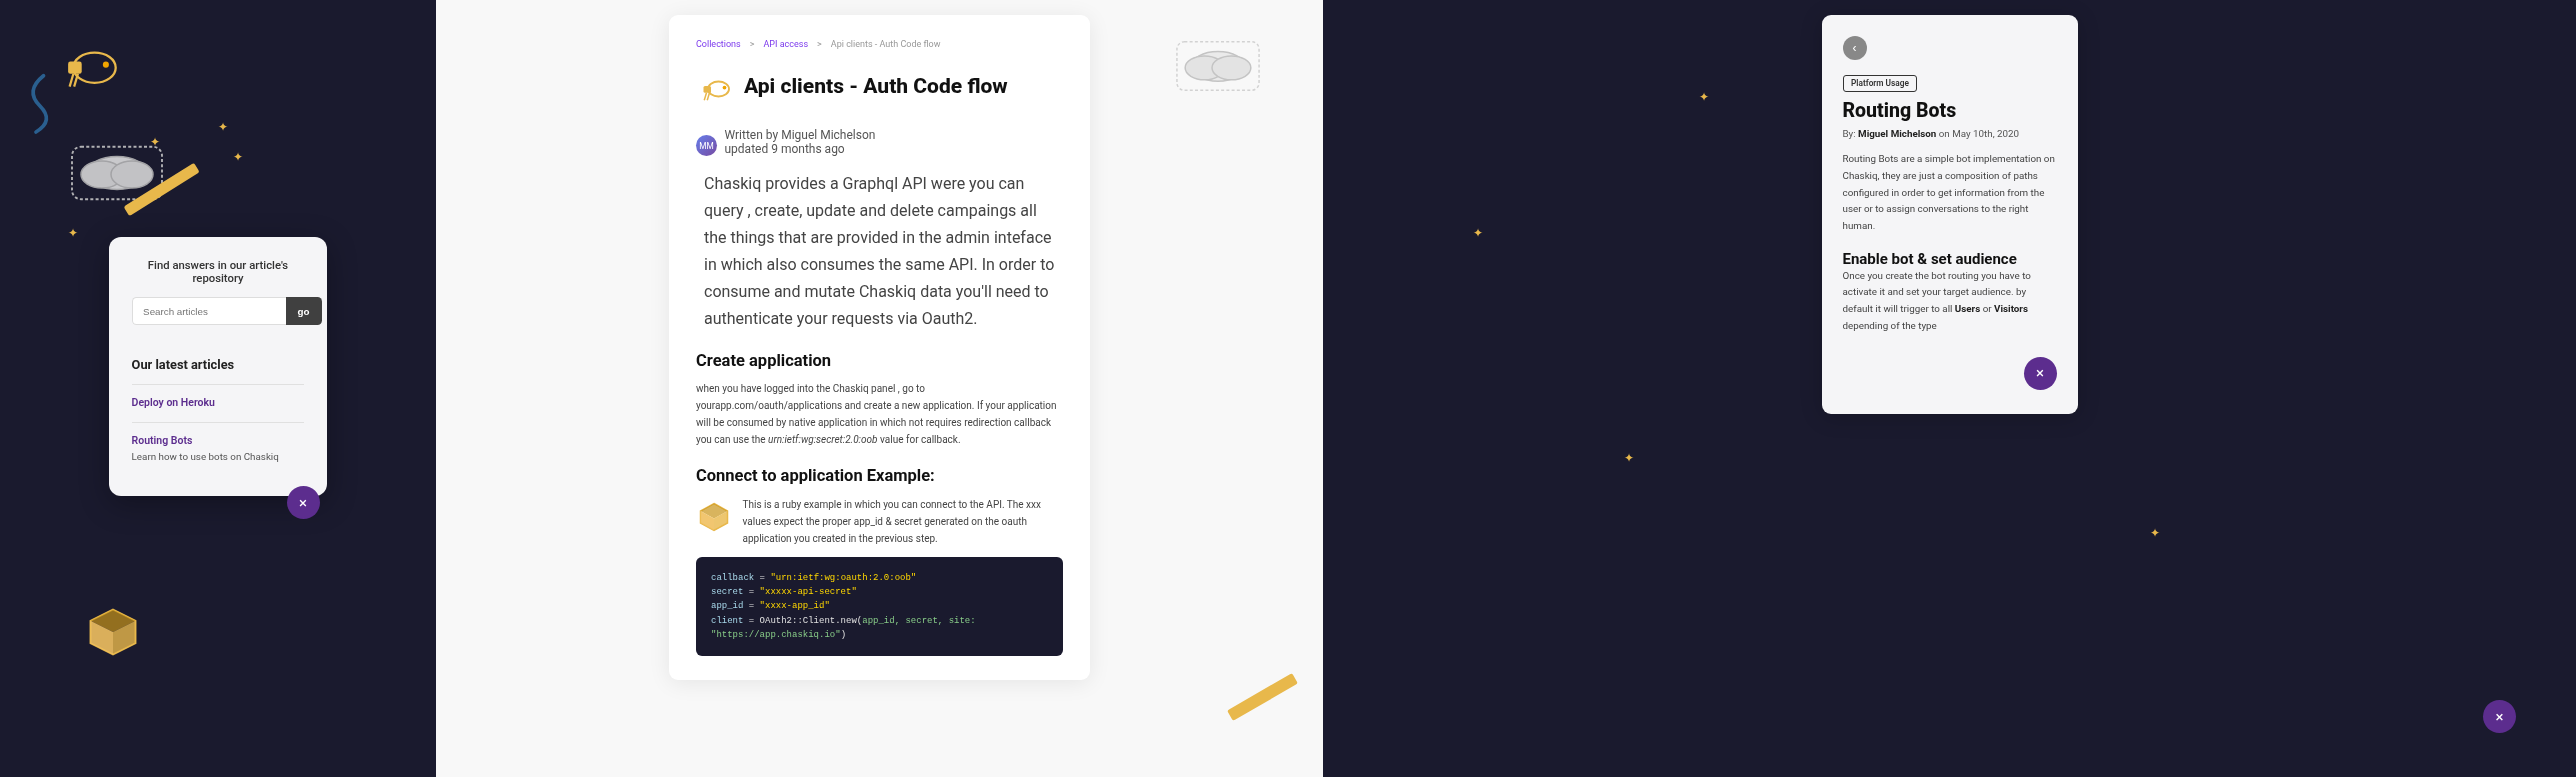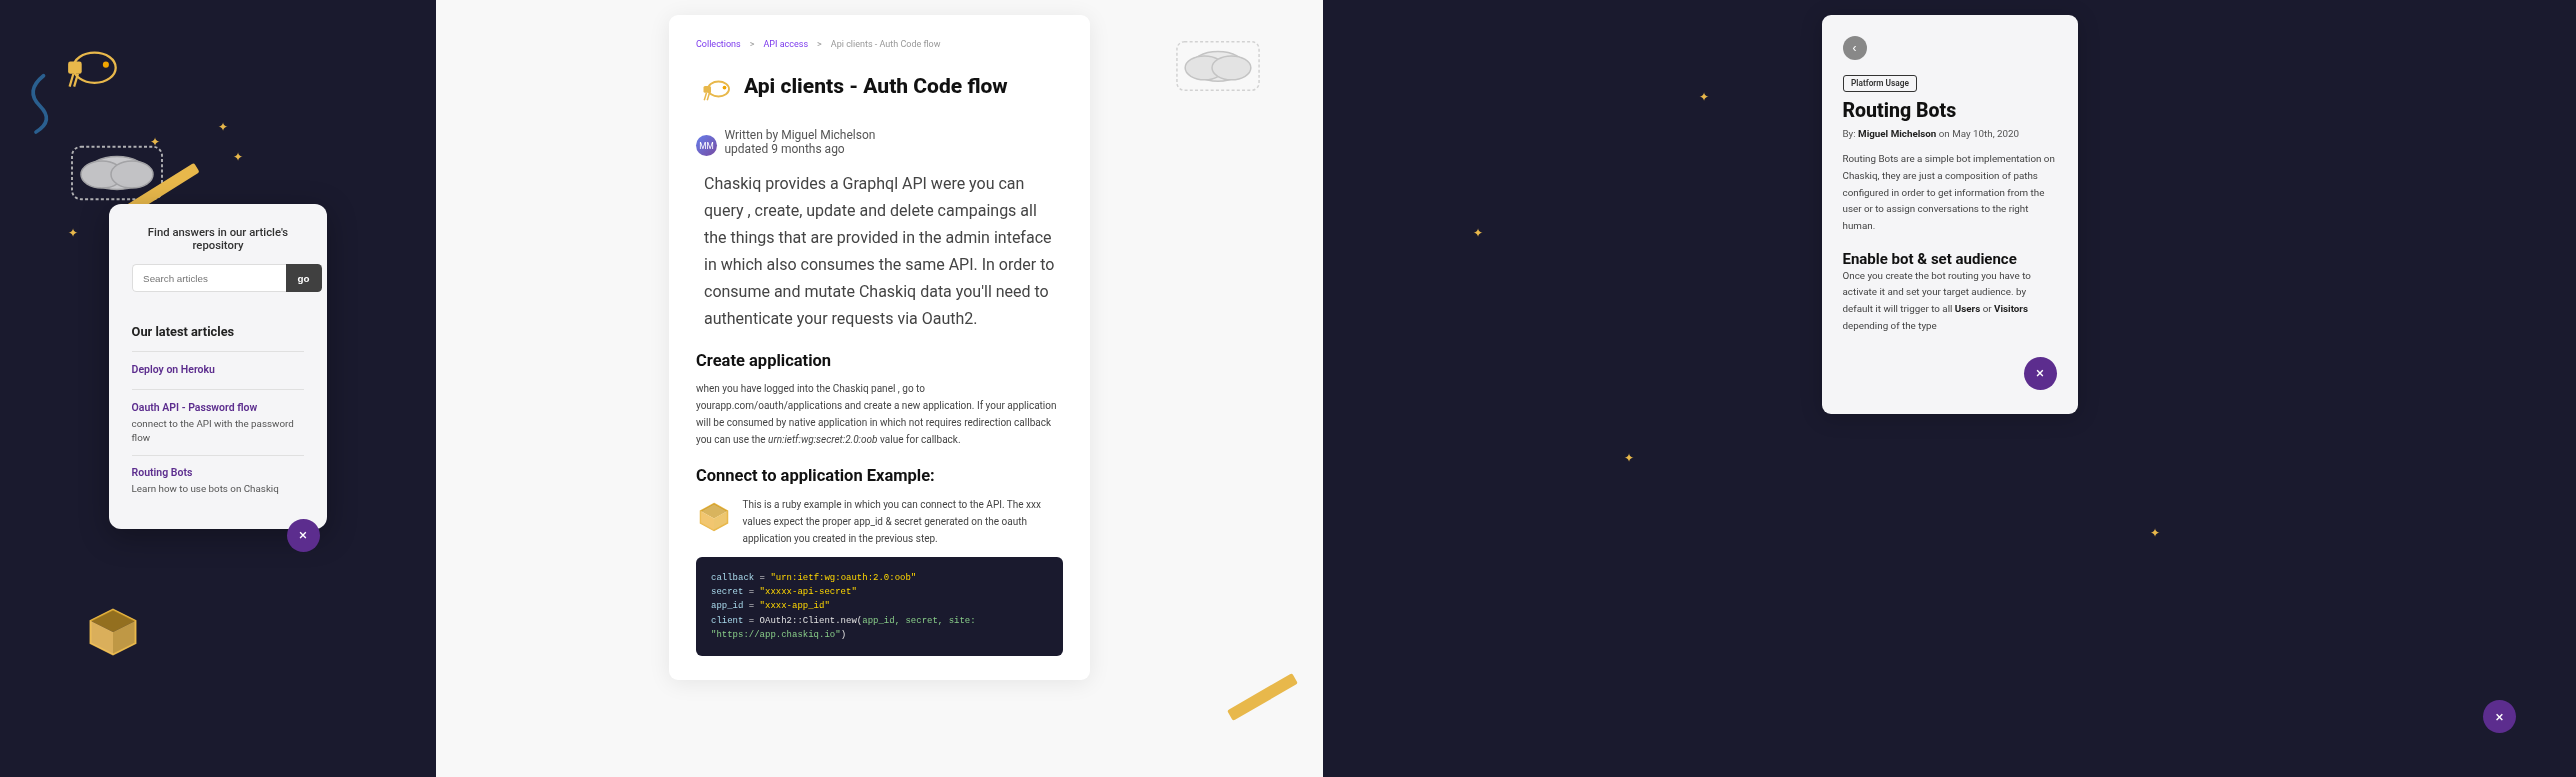--- a/index.html
+++ b/index.html
@@ -452,10 +452,6 @@
       <a class="article-link">Deploy on Heroku</a>
     </div>
     <div class="article-item">
-      <a class="article-link">Oauth API - Password flow</a>
-      <div class="article-desc">connect to the API with the password flow</div>
-    </div>
-    <div class="article-item">
       <a class="article-link">Routing Bots</a>
       <div class="article-desc">Learn how to use bots on Chaskiq</div>
     </div>

